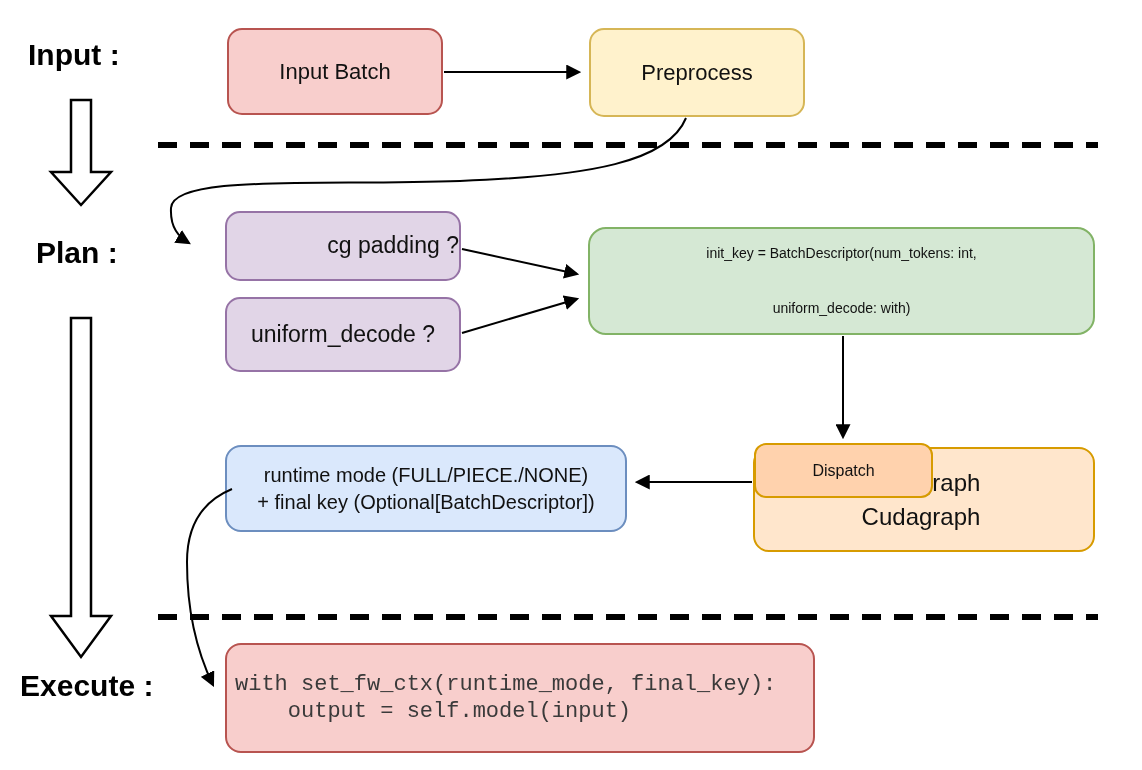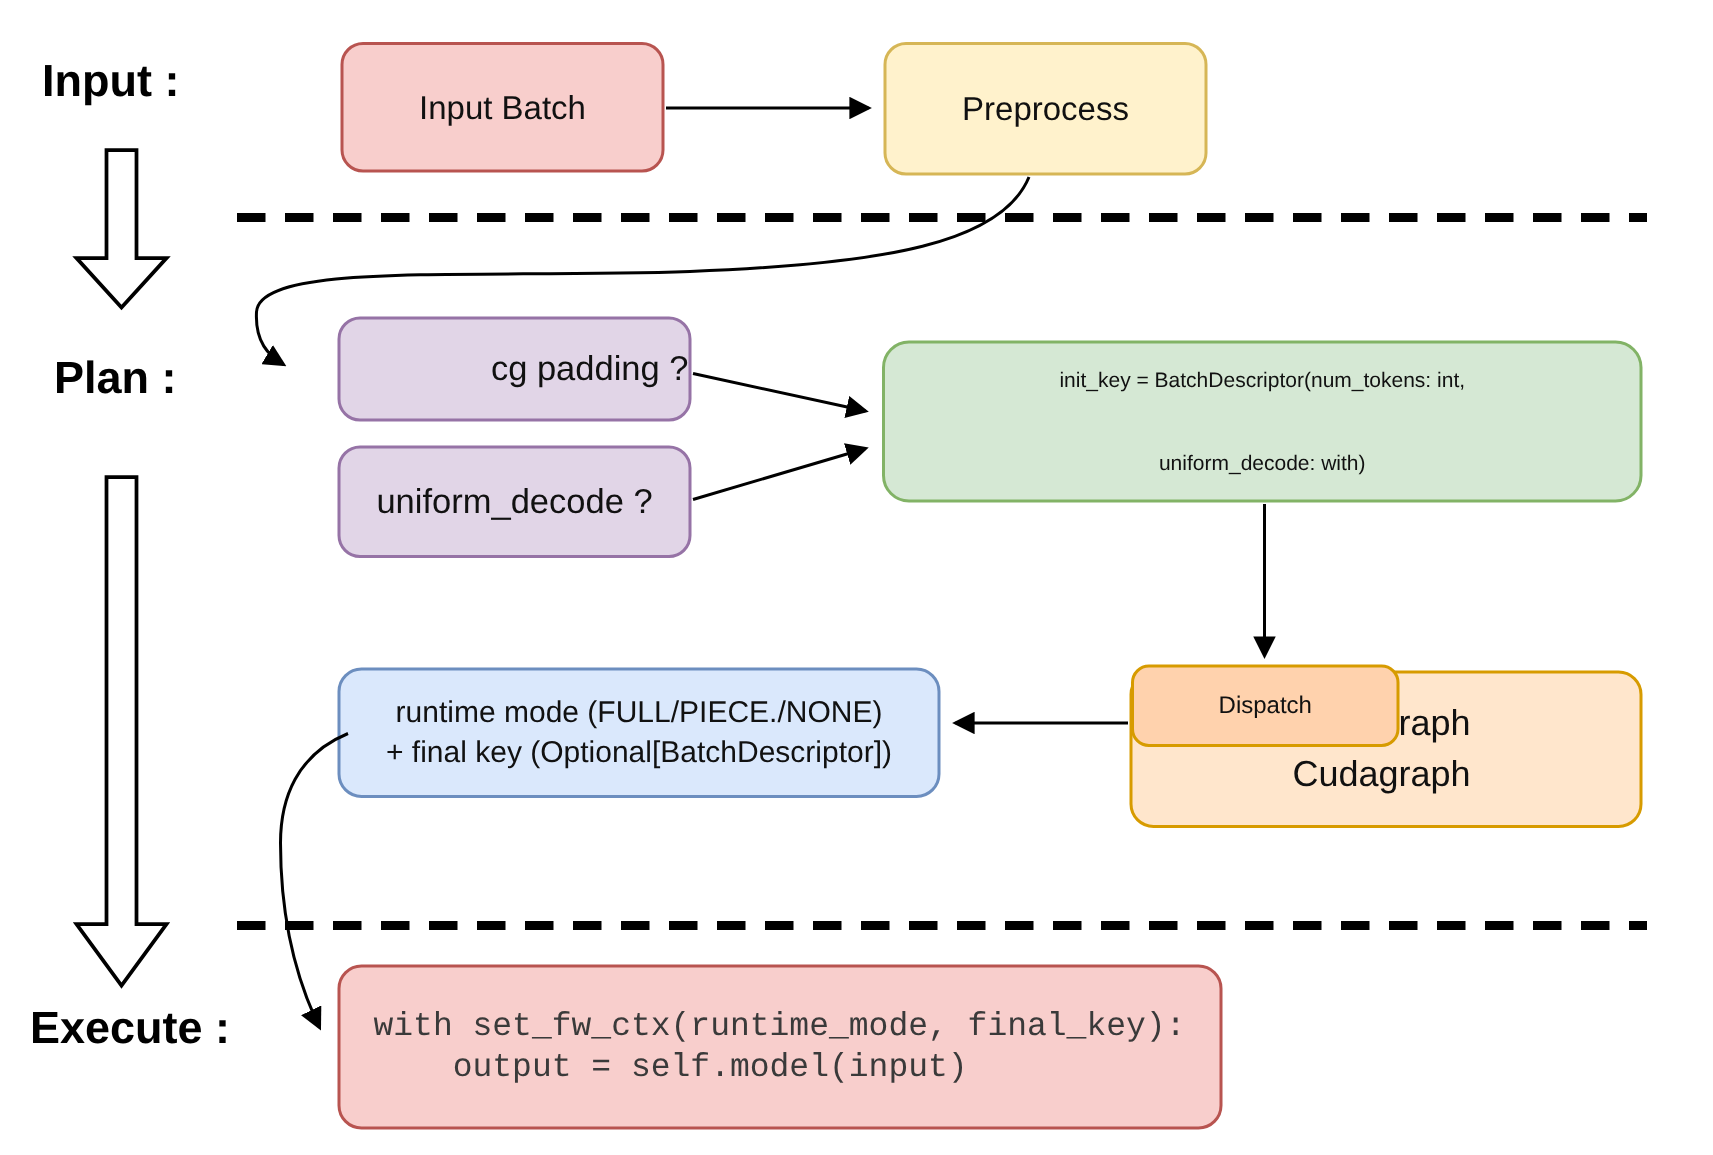--- a/index.html
+++ b/index.html
@@ -52,7 +52,7 @@
     font-family: "Liberation Mono", monospace;
     font-size: 22px;
     line-height: 1.25;
-    padding-left: 22px;
+    padding-left: 8px;
   }
   #node-execute-code .code-line { white-space: pre; text-align: left; }
 

